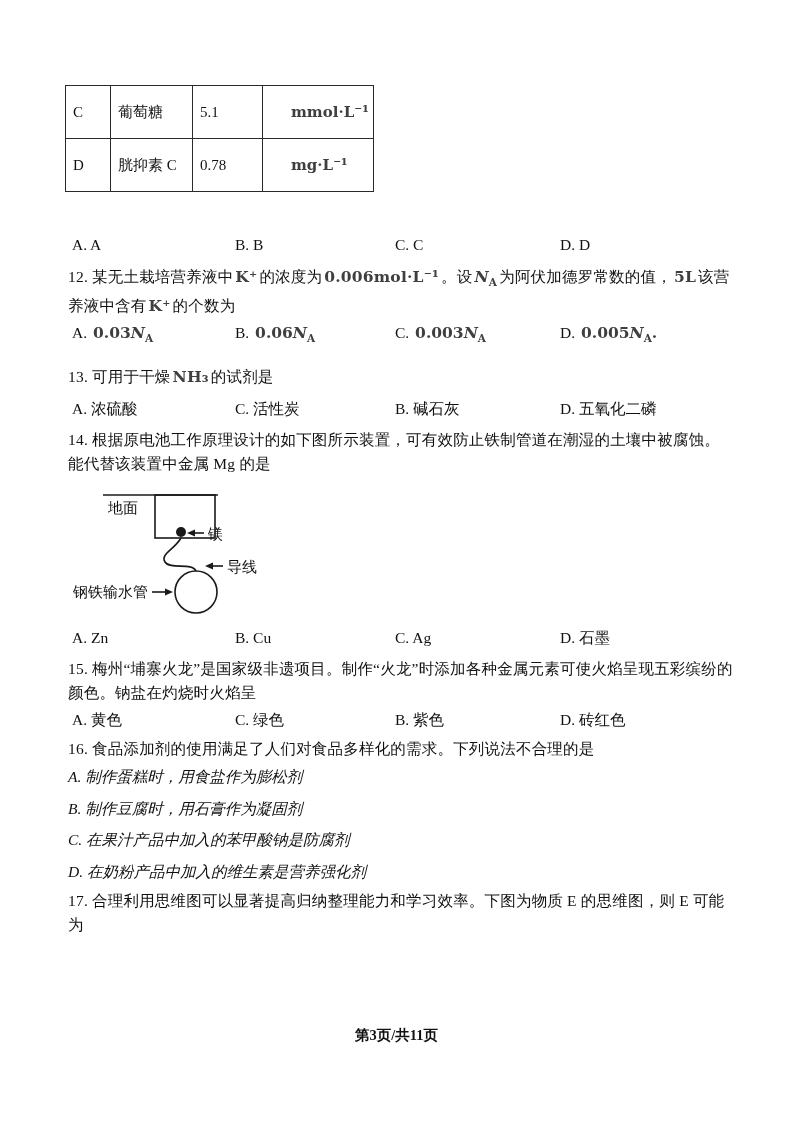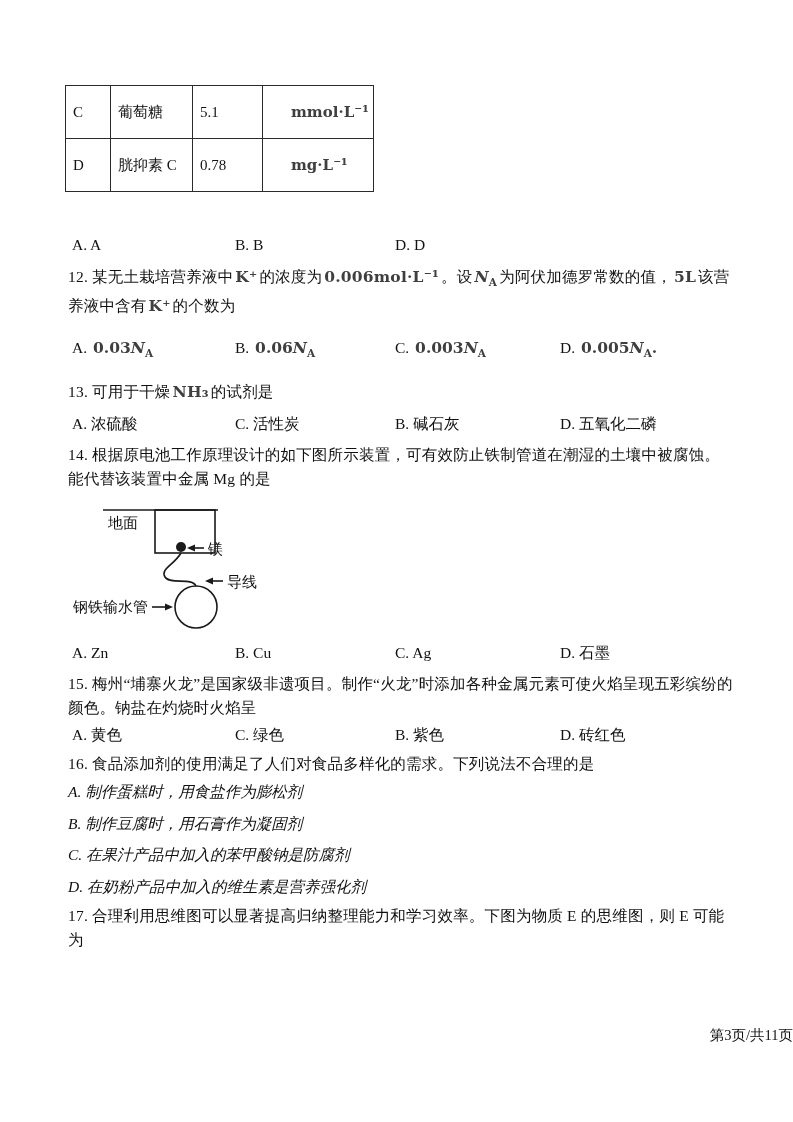--- a/index.html
+++ b/index.html
@@ -57,6 +57,7 @@
   <div class="opt-row" style="margin-top:38px">
     <span>A. A</span>
     <span>B. B</span>
+    <span>C. C</span>
     <span>D. D</span>
   </div>
 

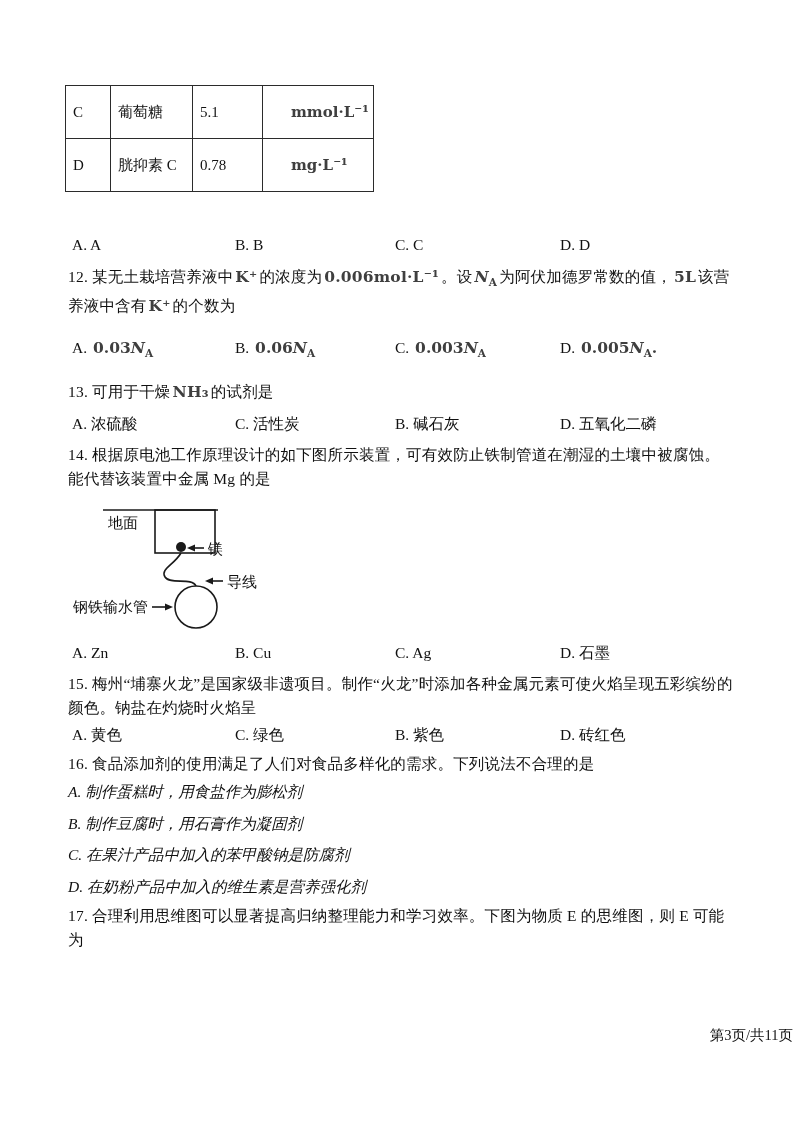--- a/index.html
+++ b/index.html
@@ -63,7 +63,7 @@
 
   <p class="stem" style="margin-top:5px"><span>12. 某无土栽培营养液中</span><span class="formula">K⁺</span><span>的浓度为</span><span class="formula">0.006mol·L⁻¹</span><span>。设</span><span class="formula"><span class="nsym">N</span><span class="sub">A</span></span><span>为阿伏加德罗常数的值，</span><span class="formula">5L</span><span>该营养液中含有</span><span class="formula">K⁺</span><span>的个数为</span></p>
 
-  <div class="opt-row" style="margin-top:15px">
+  <div class="opt-row" style="">
     <span><span>A.</span> <span class="formula"><span>0.03</span><span class="nsym">N</span><span class="sub">A</span></span></span>
     <span><span>B.</span> <span class="formula"><span>0.06</span><span class="nsym">N</span><span class="sub">A</span></span></span>
     <span><span>C.</span> <span class="formula"><span>0.003</span><span class="nsym">N</span><span class="sub">A</span></span></span>

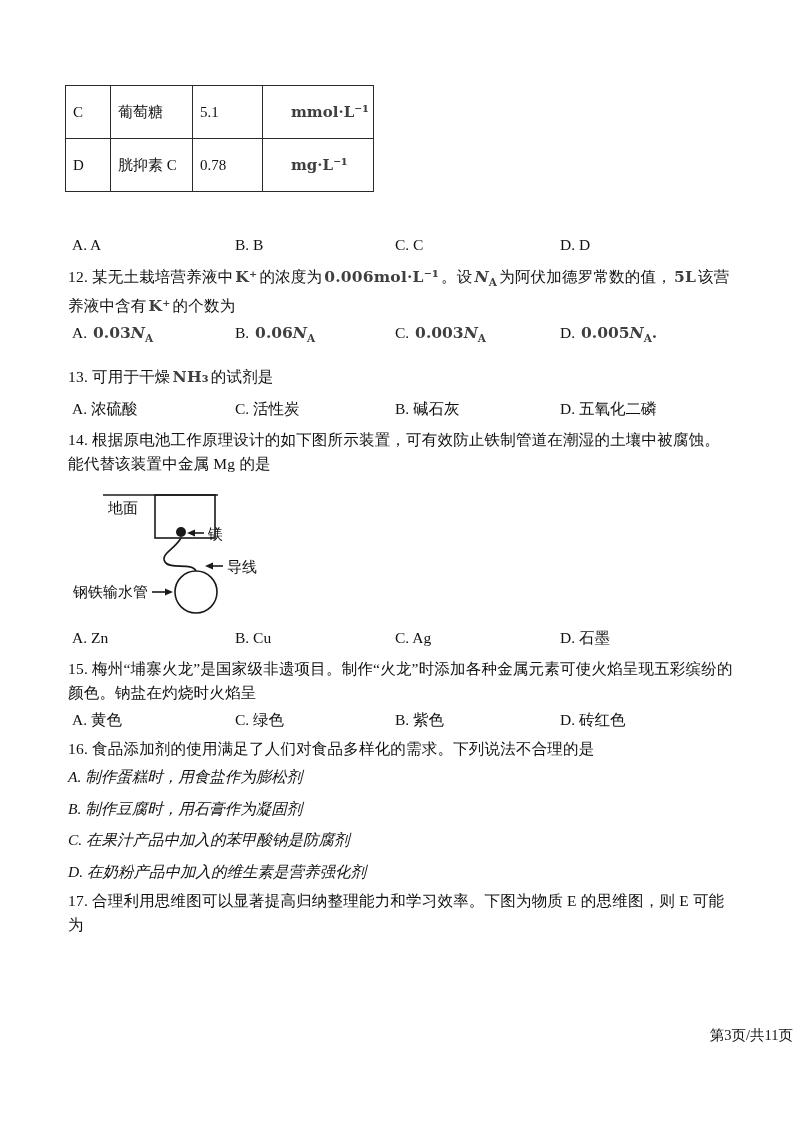--- a/index.html
+++ b/index.html
@@ -24,7 +24,7 @@
   .diagram .stroke{fill:none;stroke:#1a1a1a;stroke-width:1.6;}
   .diagram .fillblack{fill:#1a1a1a;stroke:none;}
   .stacked p{line-height:31.5px;padding-left:3px;font-style:italic;}
-  .footer{position:absolute;top:1026px;left:0;width:793px;text-align:right;font-size:14.5px;font-weight:400;}
+  .footer{position:absolute;top:1026px;left:0;width:793px;text-align:center;font-size:14.5px;font-weight:700;}
 </style>
 </head>
 <body>

